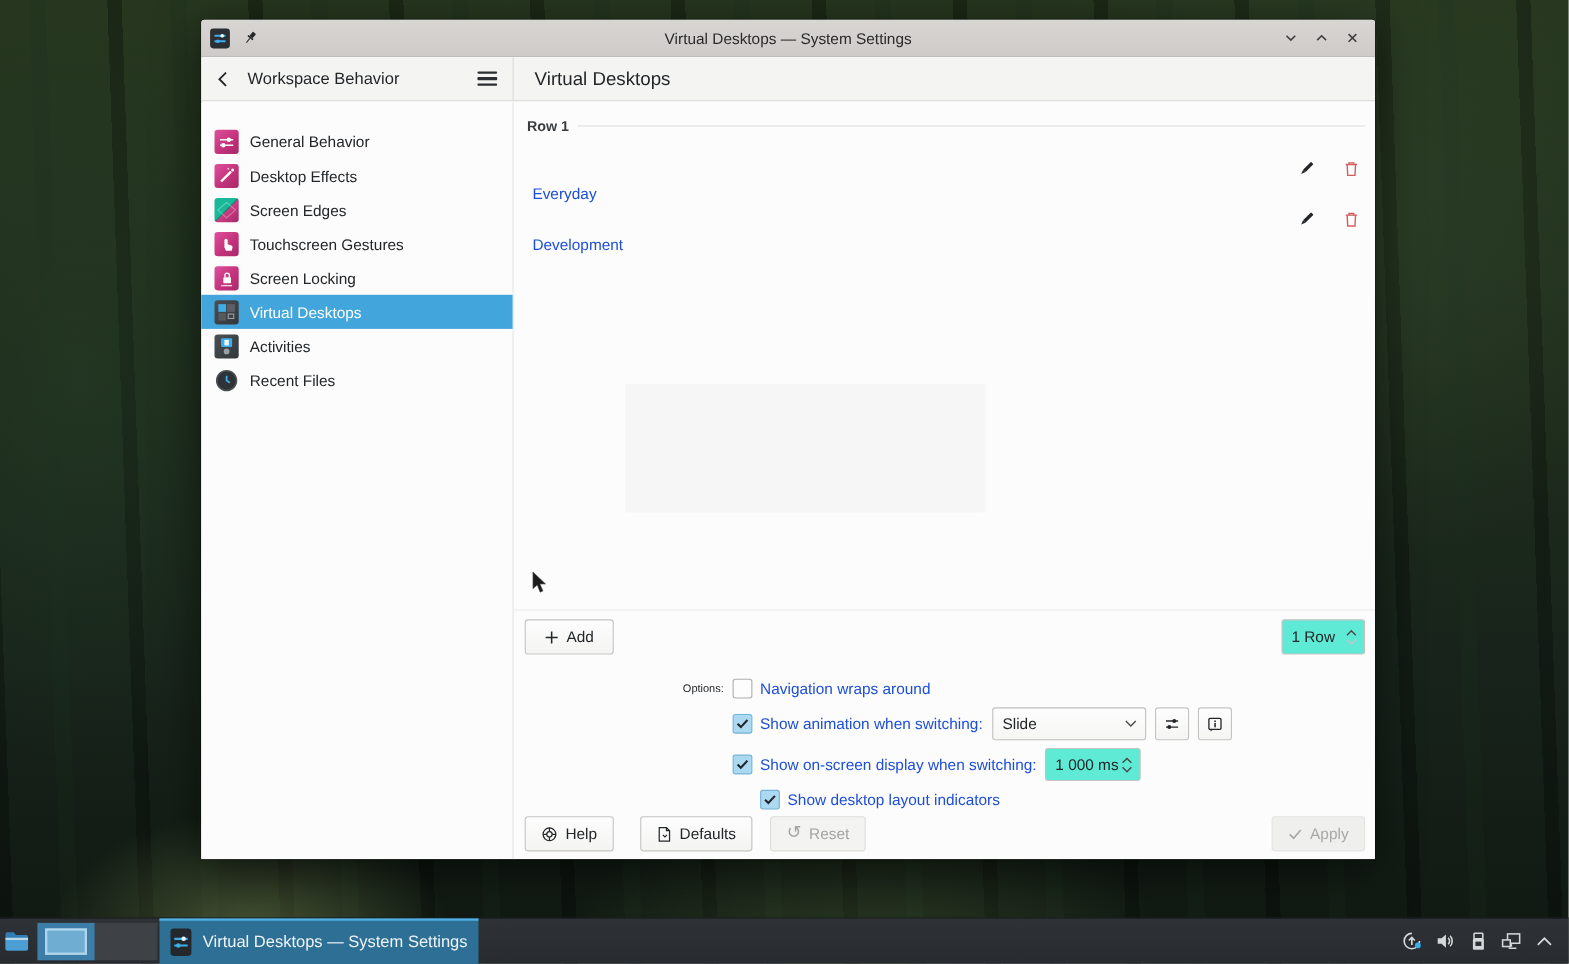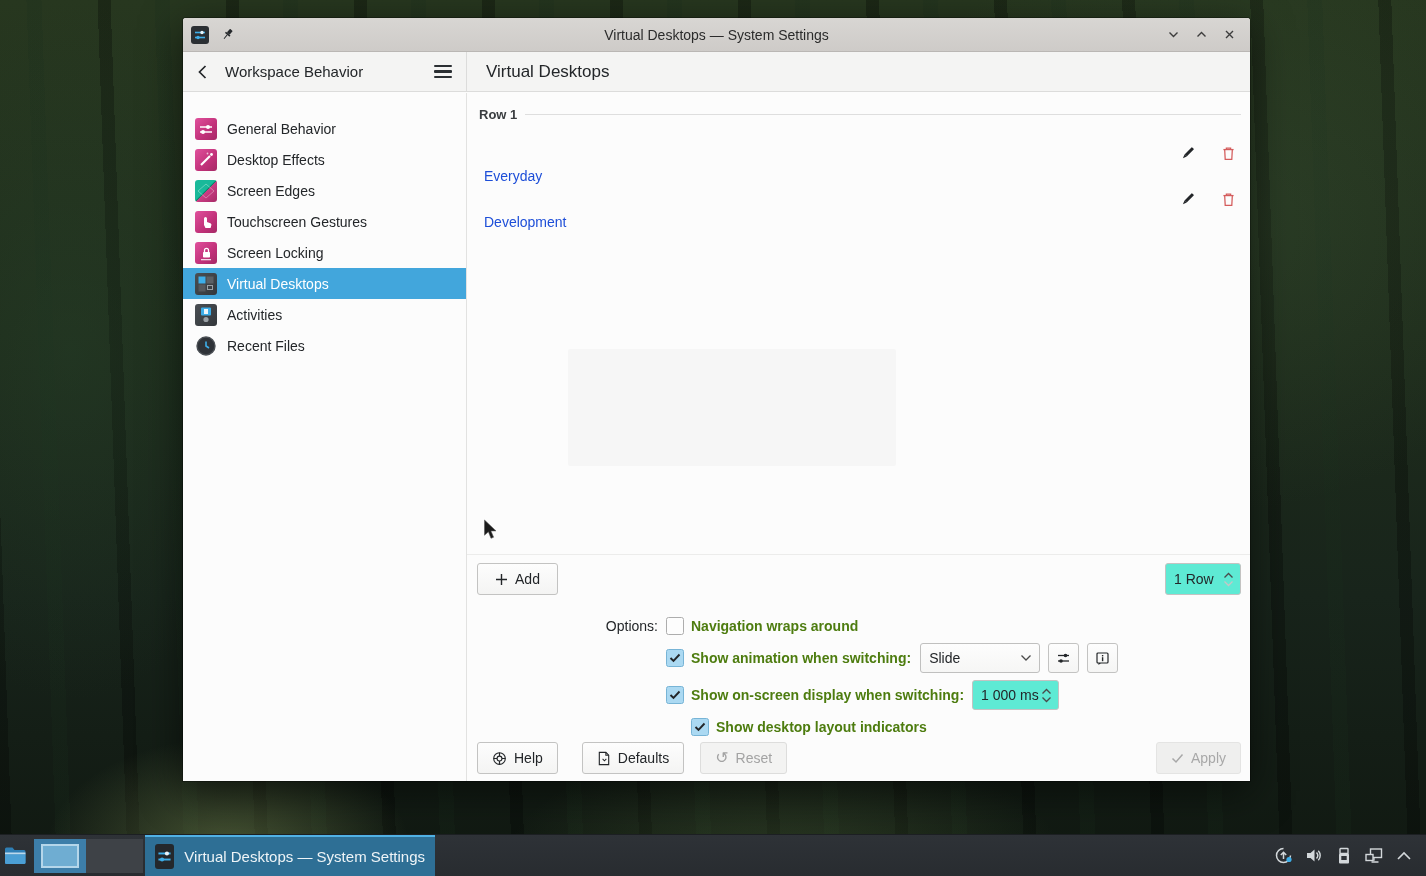--- a/index.html
+++ b/index.html
@@ -82,7 +82,7 @@
   .spin-arrows { display:flex; flex-direction:column; padding-right:6px; gap:1px; }
 
   .opt-row { position:absolute; display:flex; align-items:center; height:30px; }
-  .opt-caption { width:131px; text-align:right; font-size:14px; color:#232629; margin-right:8px; }
+  .opt-caption { width:131px; text-align:right; font-size:10px; color:#232629; margin-right:8px; }
   .checkbox { width:18px; height:18px; border-radius:2.5px; border:1px solid #adadad; background:#fdfdfd;
     display:inline-flex; align-items:center; justify-content:center; cursor:pointer; flex:0 0 18px; }
   .checkbox svg { display:none; }

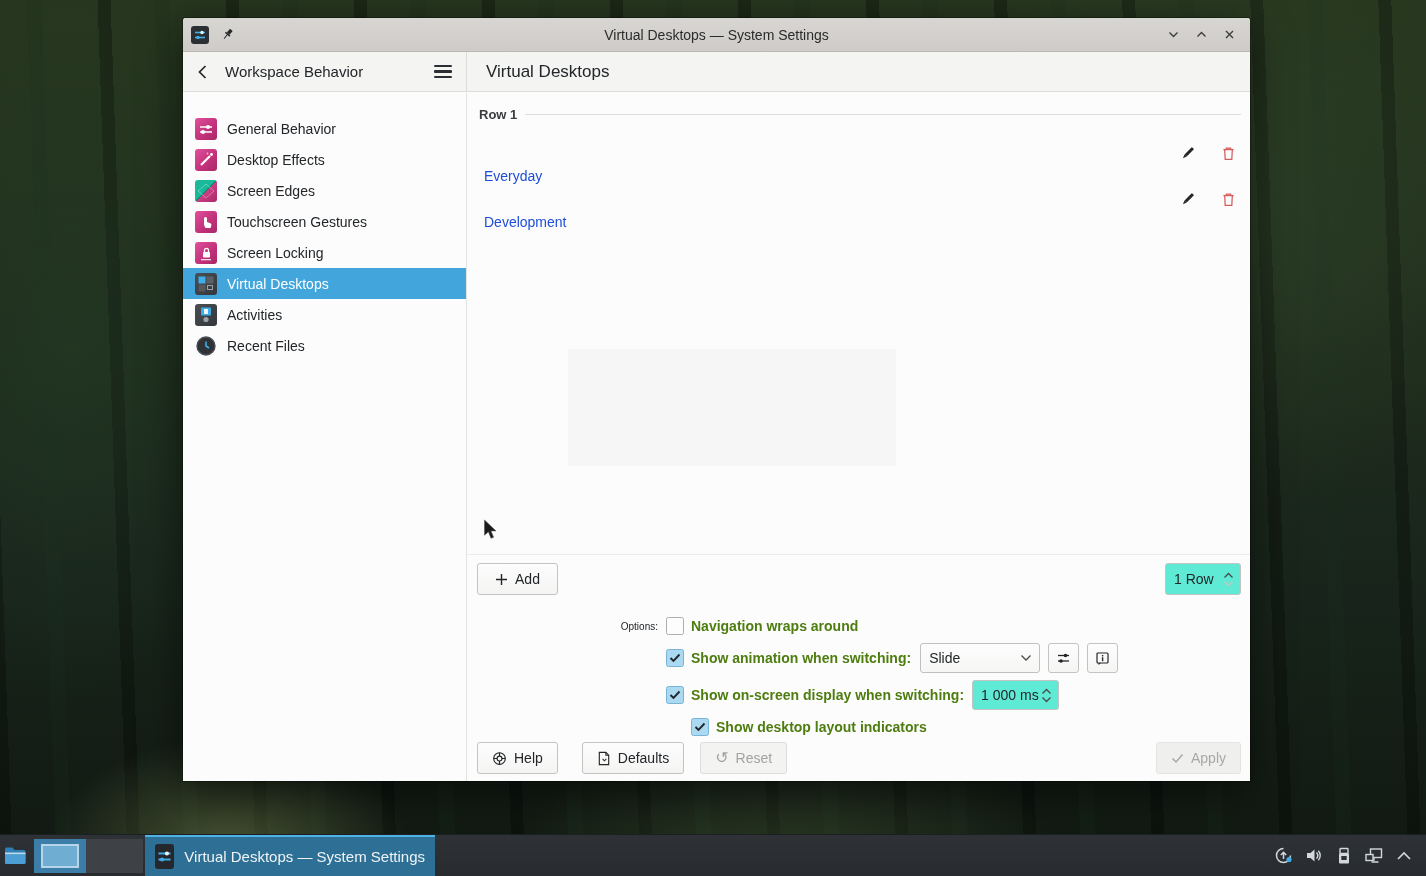--- a/index.html
+++ b/index.html
@@ -88,7 +88,7 @@
   .checkbox svg { display:none; }
   .checkbox[data-checked="true"] { background:#abd9f2; border-color:#77b4d6; }
   .checkbox[data-checked="true"] svg { display:block; }
-  .opt-label { font-size:14px; color:#4d7c0f; margin-left:7px; white-space:nowrap;font-weight:bold; }
+  .opt-label { font-size:14px; color:#1d4ed8; margin-left:7px; white-space:nowrap; }
   .combo { display:flex; align-items:center; width:120px; height:30px; background:linear-gradient(180deg,#fdfdfd,#f6f6f5);
     border:1px solid #c0c0bf; border-radius:3px; font-size:14px; color:#232629; margin-left:9px; cursor:pointer; }
   .combo .val { flex:1; padding-left:8px; }

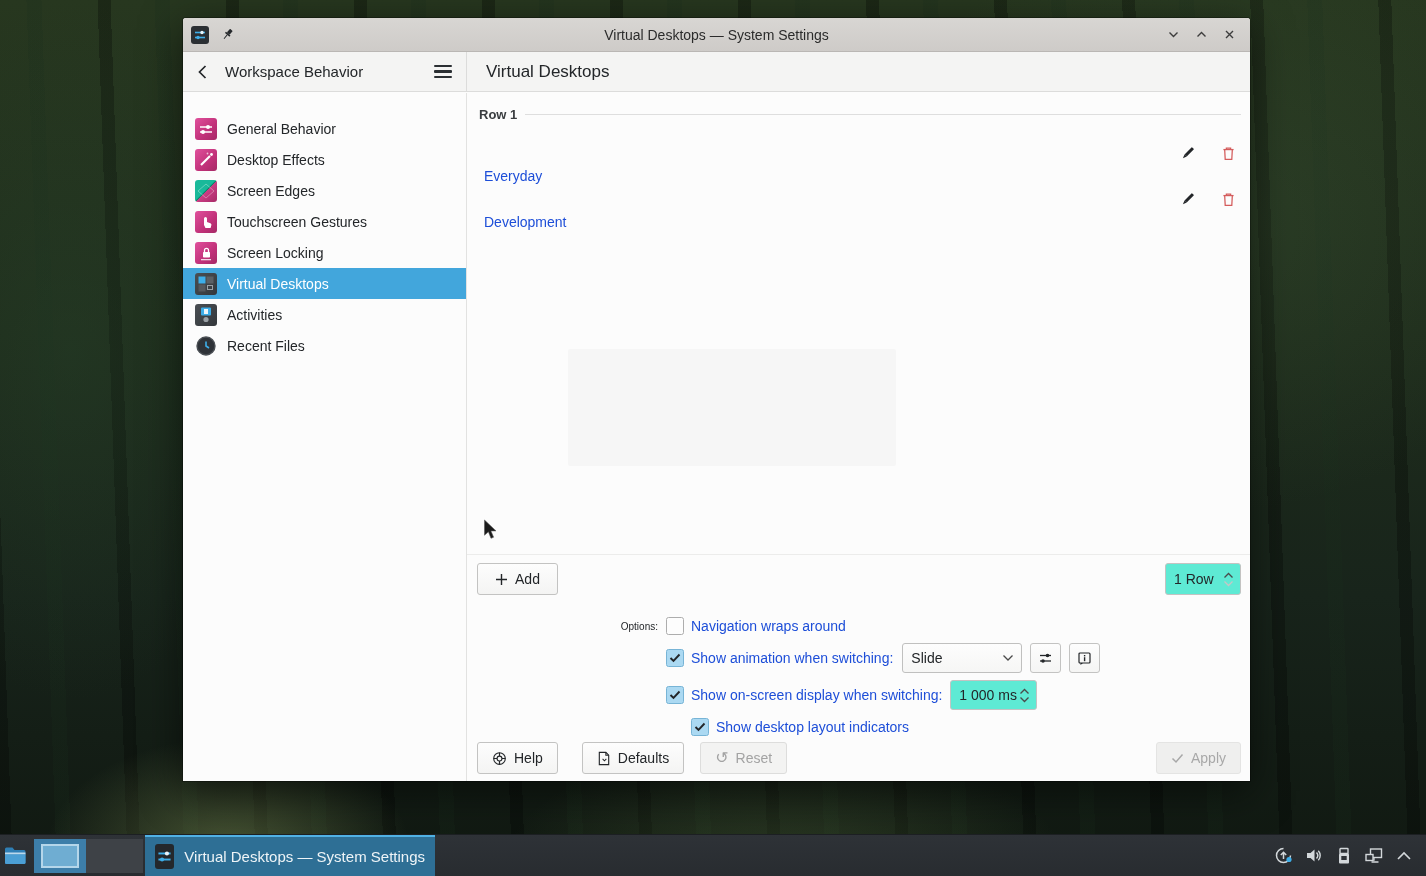--- a/index.html
+++ b/index.html
@@ -89,7 +89,7 @@
   .checkbox[data-checked="true"] { background:#abd9f2; border-color:#77b4d6; }
   .checkbox[data-checked="true"] svg { display:block; }
   .opt-label { font-size:14px; color:#1d4ed8; margin-left:7px; white-space:nowrap; }
-  .combo { display:flex; align-items:center; width:120px; height:30px; background:linear-gradient(180deg,#fdfdfd,#f6f6f5);
+  .combo { display:flex; align-items:center; width:140px; height:30px; background:linear-gradient(180deg,#fdfdfd,#f6f6f5);
     border:1px solid #c0c0bf; border-radius:3px; font-size:14px; color:#232629; margin-left:9px; cursor:pointer; }
   .combo .val { flex:1; padding-left:8px; }
   .combo svg { margin-right:7px; }

